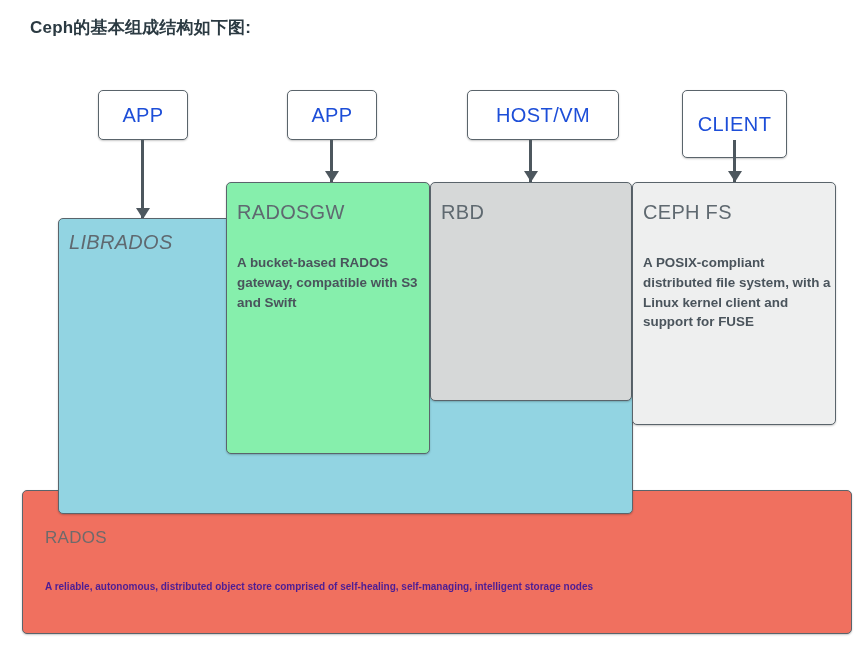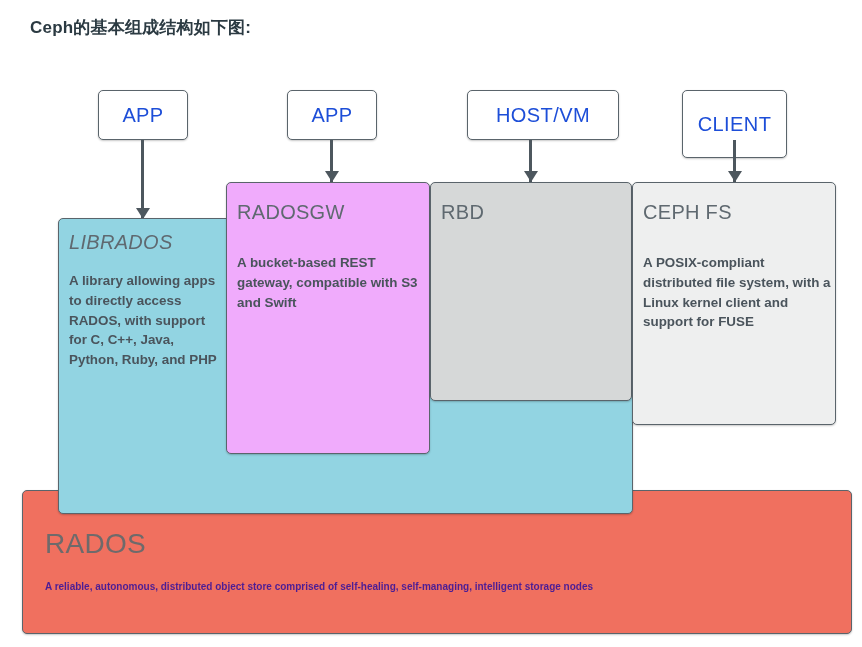--- a/index.html
+++ b/index.html
@@ -85,7 +85,7 @@
   }
 
   .librados-box { background: #92d4e2; }
-  .radosgw-box  { background: #f0abfc; }
+  .radosgw-box  { background: #86efac; }
   .rbd-box      { background: #d6d8d8; }
   .cephfs-box   { background: #eeefef; }
   .rados-box    { background: #f0705f; }

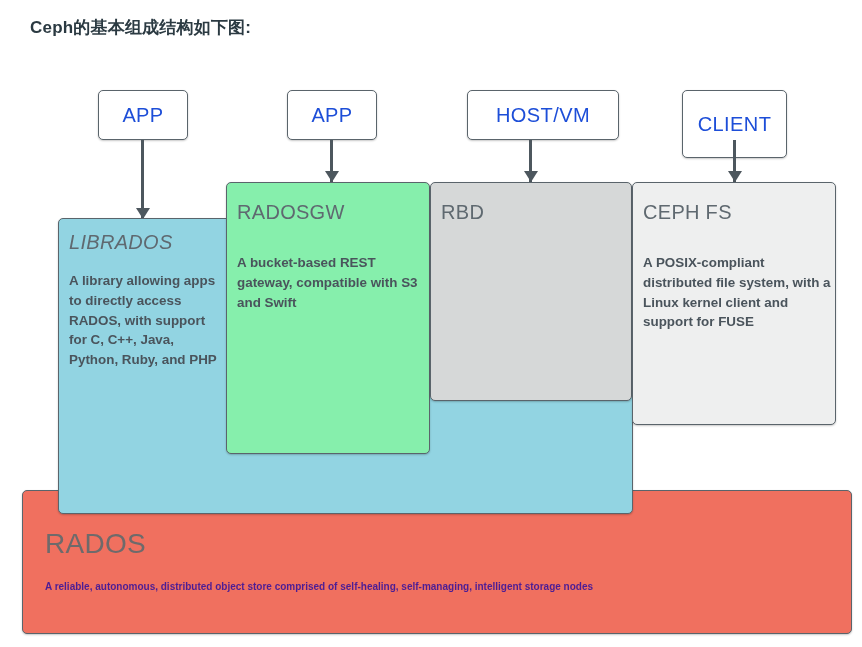--- a/index.html
+++ b/index.html
@@ -151,7 +151,7 @@
 
   <div class="box radosgw-box" style="left:226px; top:182px; width:204px; height:272px;">
     <div class="svc-title" style="left:10px; top:18px;">RADOSGW</div>
-    <div class="svc-body" style="left:10px; top:70px; width:188px;">A bucket-based REST gateway, compatible with S3 and Swift</div>
+    <div class="svc-body" style="left:10px; top:70px; width:188px;">A bucket-based RADOS gateway, compatible with S3 and Swift</div>
   </div>
 
   <div class="box rbd-box" style="left:430px; top:182px; width:202px; height:219px;">

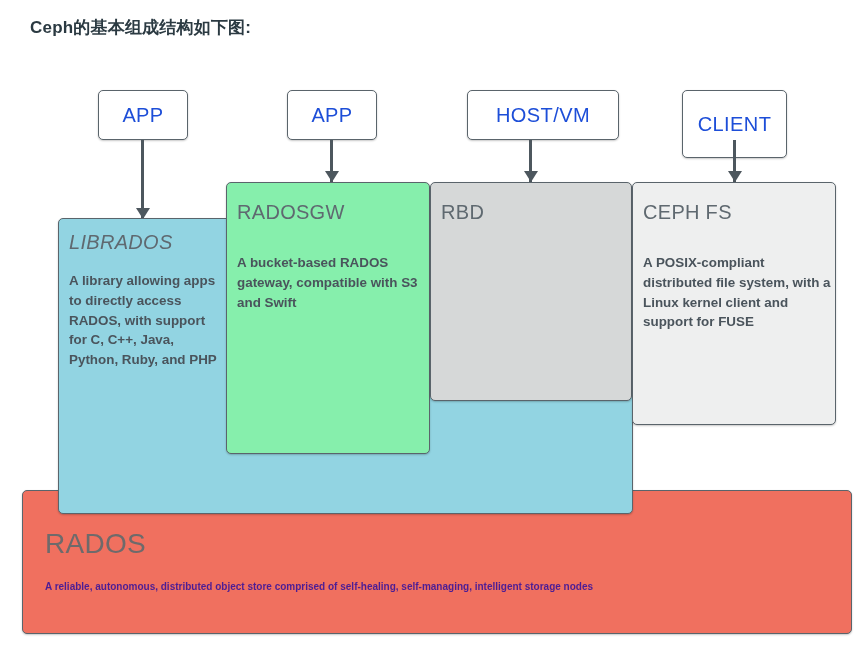--- a/index.html
+++ b/index.html
@@ -146,7 +146,6 @@
 
   <div class="box librados-box" style="left:58px; top:218px; width:575px; height:296px;">
     <div class="svc-title" style="left:10px; top:12px;font-style:italic;">LIBRADOS</div>
-    <div class="svc-body" style="left:10px; top:52px; width:150px;">A library allowing apps to directly access RADOS, with support for C, C++, Java, Python, Ruby, and PHP</div>
   </div>
 
   <div class="box radosgw-box" style="left:226px; top:182px; width:204px; height:272px;">

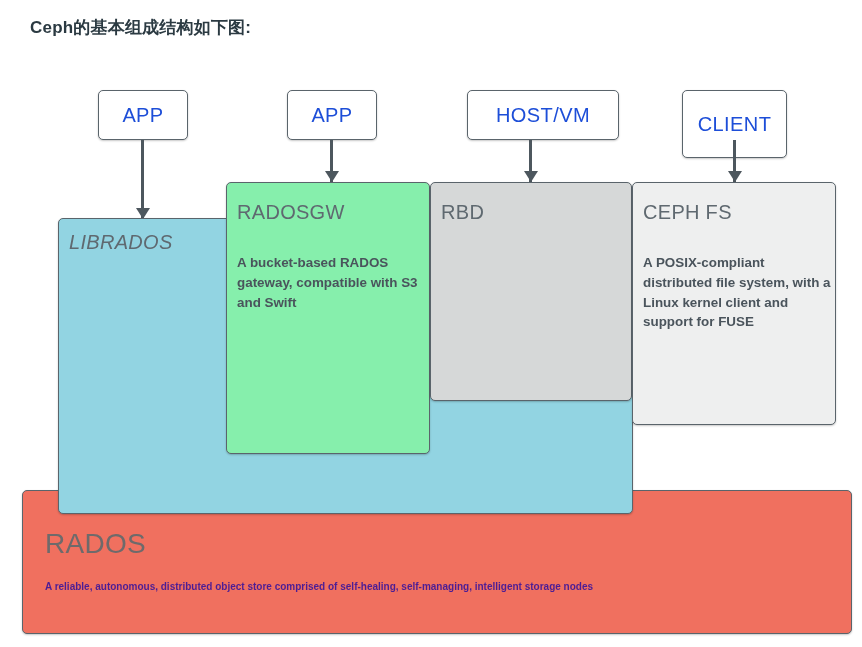--- a/index.html
+++ b/index.html
@@ -92,7 +92,7 @@
 
   .rados-title {
     position: absolute;
-    font-size: 28px;
+    font-size: 17px;
     color: #6e6a6b;
     letter-spacing: 0.3px;
   }

